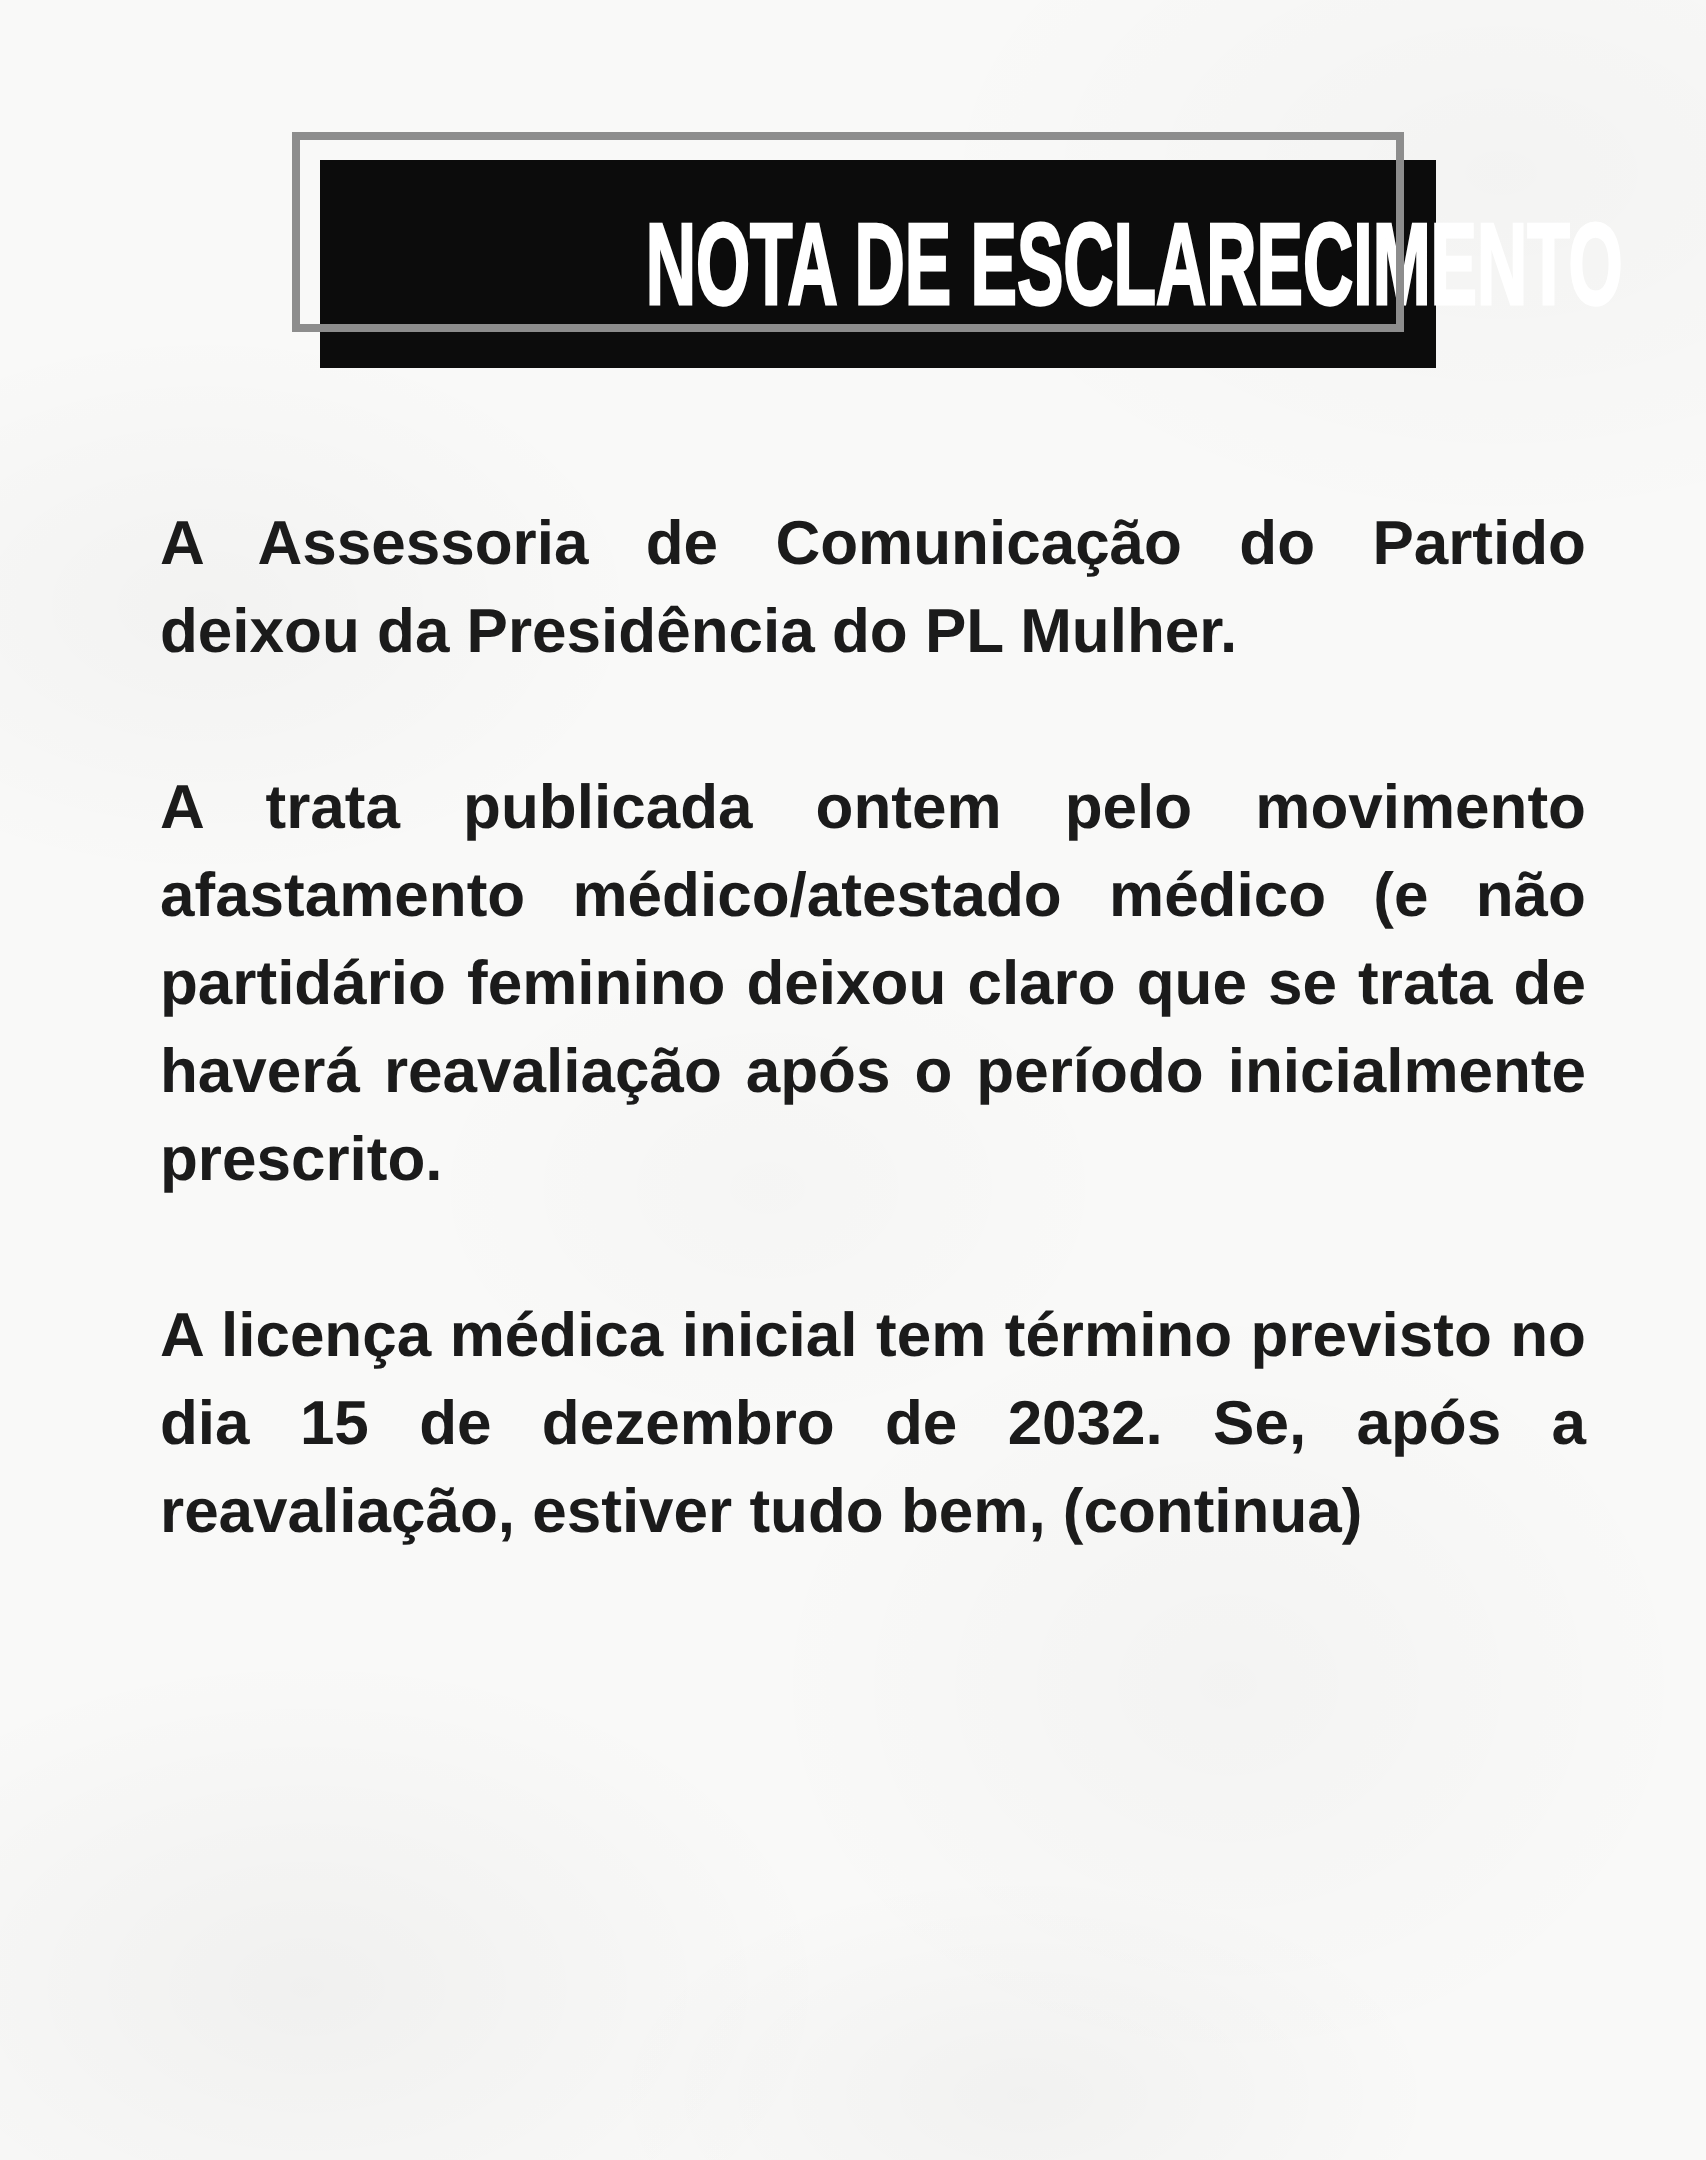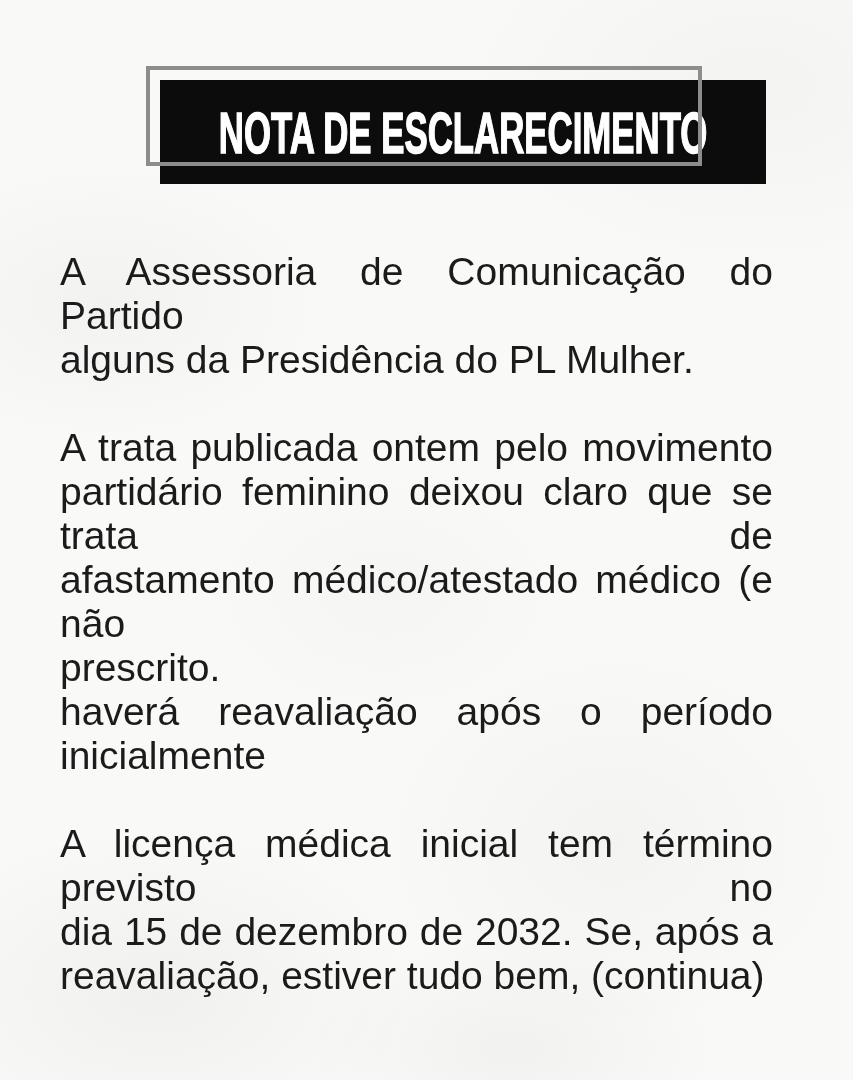--- a/index.html
+++ b/index.html
@@ -34,11 +34,11 @@
   .banner-black {
     position: absolute;
     left: 160px; top: 80px;
-    width: 606px; height: 104px;
+    width: 558px; height: 104px;
     background: #0c0c0c;
     display: flex;
     align-items: center;
-    justify-content: center;
+    justify-content: flex-start;
   }
   .banner-frame {
     position: absolute;

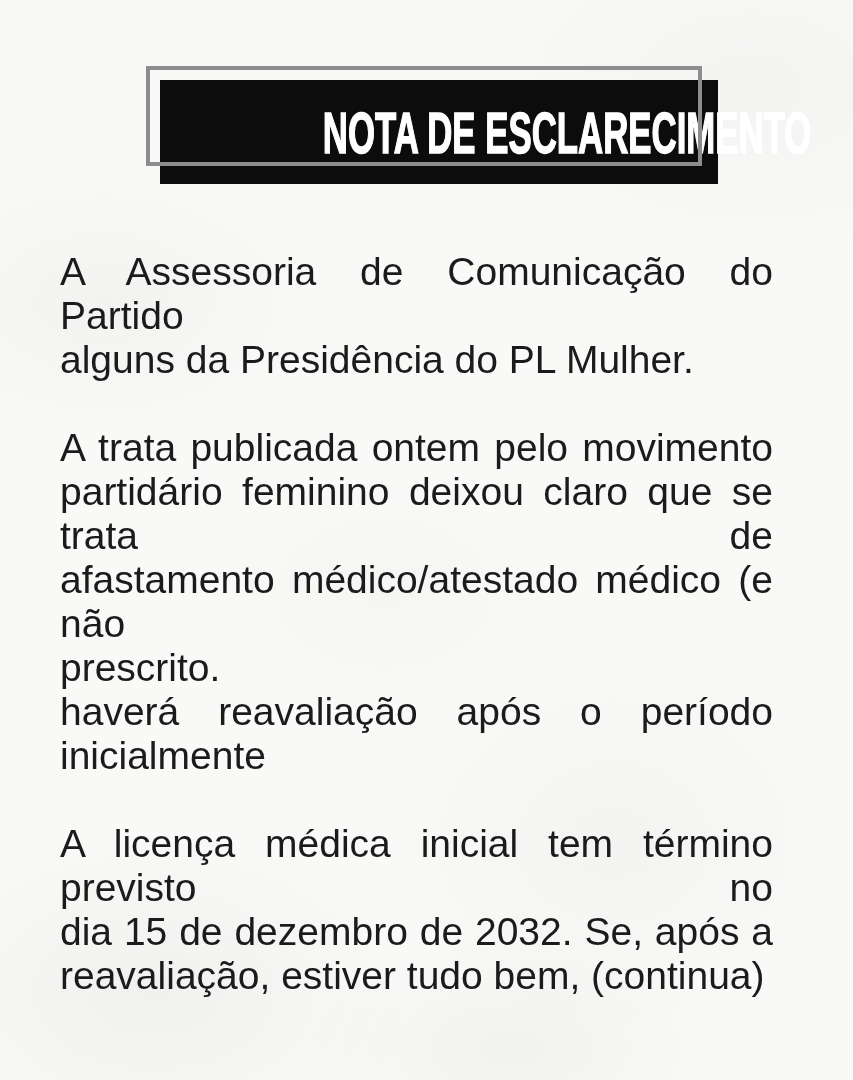--- a/index.html
+++ b/index.html
@@ -62,11 +62,12 @@
   
   .note-body {
     position: absolute;
-    left: 60px; top: 250px;
+    left: 80px; top: 250px;
     width: 713px;
     color: #1b1b1b;
-    font-size: 39px;
+    font-size: 31px;
     line-height: 44px;
+    font-weight: bold;
   }
   .para { margin-bottom: 44px; }
   .line {

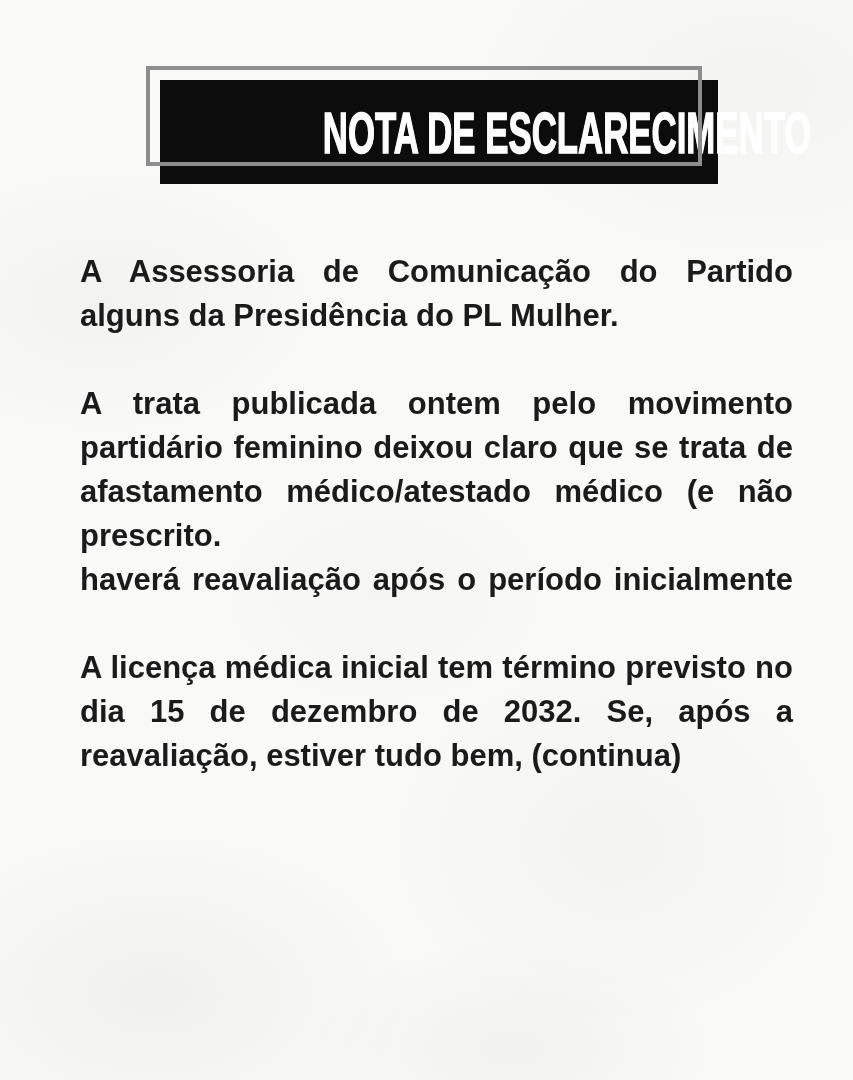--- a/index.html
+++ b/index.html
@@ -94,7 +94,7 @@
   <div class="note-body">
       <div class="para">
         <div class="line">A Assessoria de Comunicação do Partido</div>
-        <div class="line last">alguns da Presidência do PL Mulher.</div>
+        <div class="line last">deixou da Presidência do PL Mulher.</div>
       </div>
       <div class="para">
         <div class="line">A trata publicada ontem pelo movimento</div>

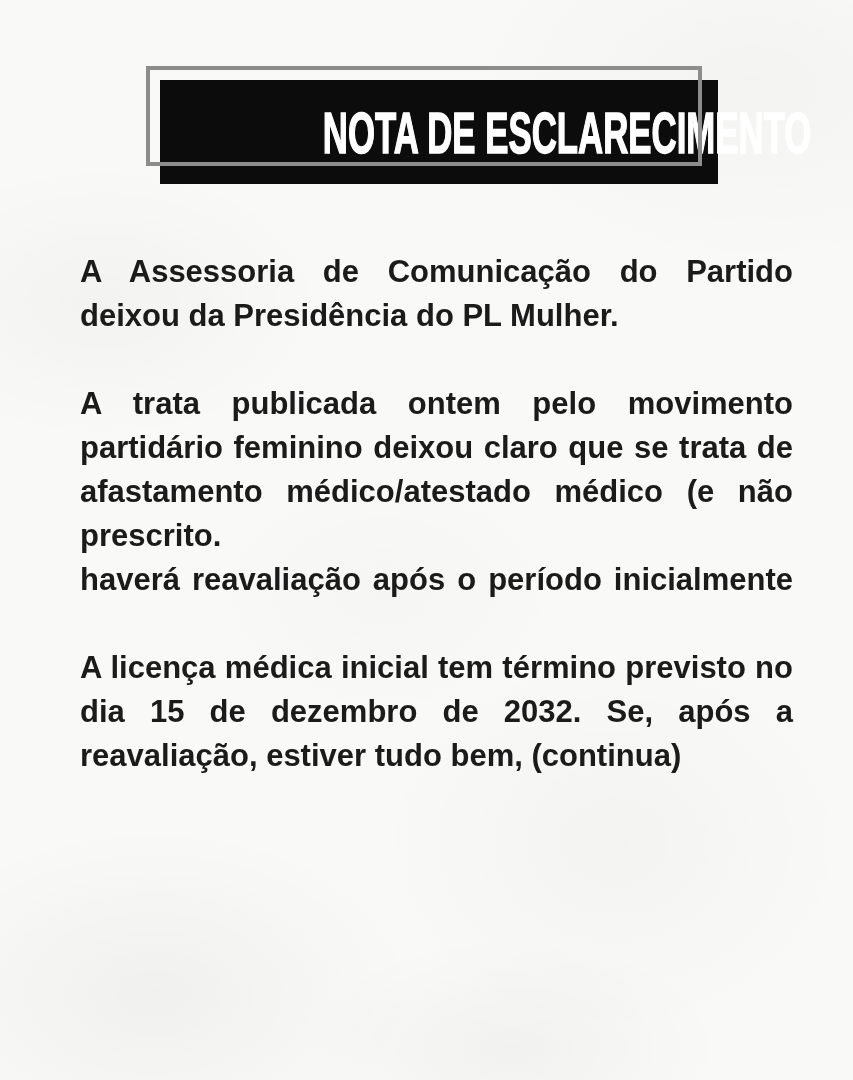--- a/index.html
+++ b/index.html
@@ -98,8 +98,8 @@
       </div>
       <div class="para">
         <div class="line">A trata publicada ontem pelo movimento</div>
+        <div class="line">afastamento médico/atestado médico (e não</div>
         <div class="line">partidário feminino deixou claro que se trata de</div>
-        <div class="line">afastamento médico/atestado médico (e não</div>
         <div class="line last">prescrito.</div>
         <div class="line">haverá reavaliação após o período inicialmente</div>
       </div>

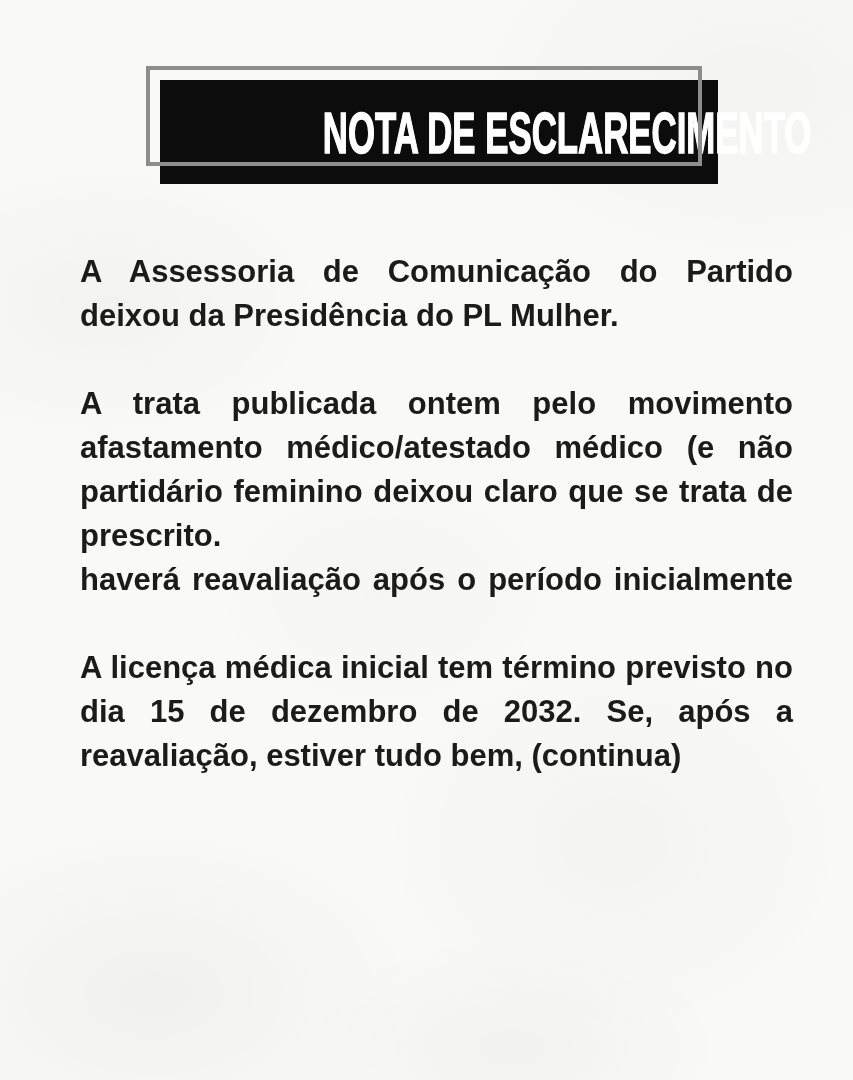--- a/index.html
+++ b/index.html
@@ -100,8 +100,8 @@
         <div class="line">A trata publicada ontem pelo movimento</div>
         <div class="line">afastamento médico/atestado médico (e não</div>
         <div class="line">partidário feminino deixou claro que se trata de</div>
+        <div class="line">haverá reavaliação após o período inicialmente</div>
         <div class="line last">prescrito.</div>
-        <div class="line">haverá reavaliação após o período inicialmente</div>
       </div>
       <div class="para">
         <div class="line">A licença médica inicial tem término previsto no</div>

